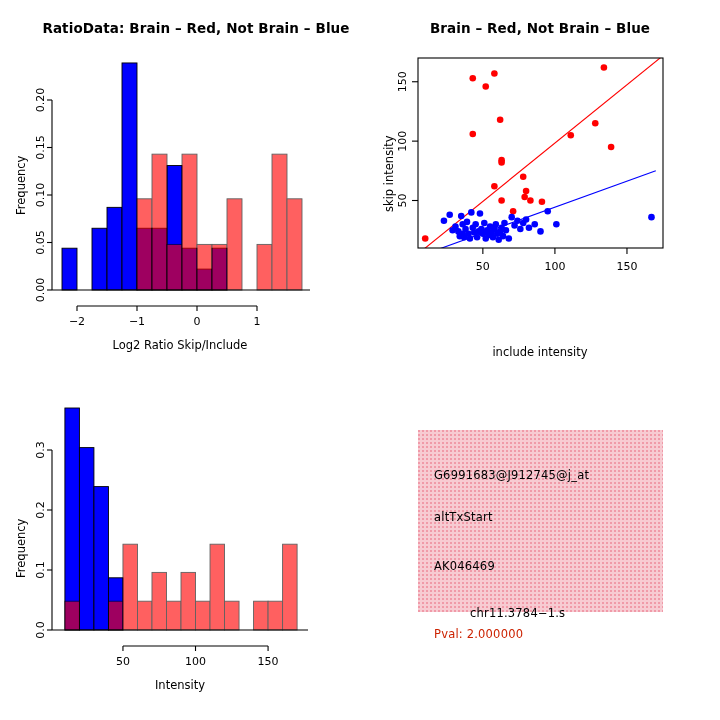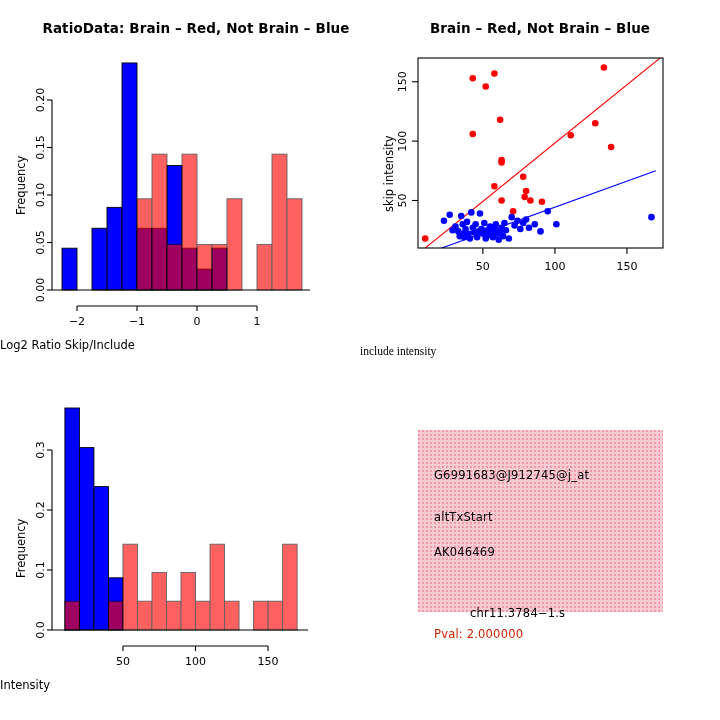--- a/index.html
+++ b/index.html
@@ -18,7 +18,7 @@
     white-space:nowrap;
   }
   .axlabel{
-    position:absolute;font-size:11.5px;white-space:nowrap;
+    position:absolute;text-align:center;font-size:11.5px;white-space:nowrap;
   }
   .ylabel{
     position:absolute;font-size:11.5px;white-space:nowrap;

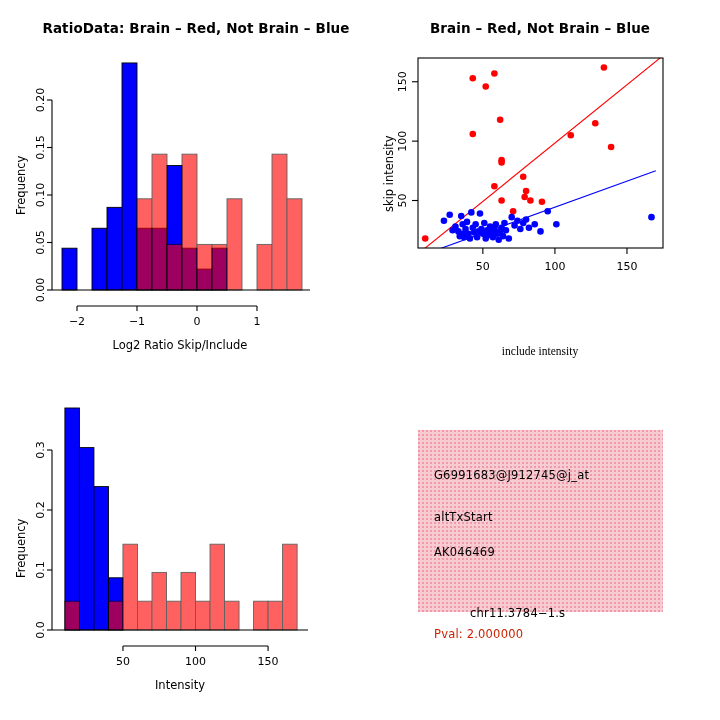--- a/index.html
+++ b/index.html
@@ -113,7 +113,7 @@
 
   <div class="ylabel" style="left:22px;top:212px;">skip intensity</div>
 
-  <div class="axlabel" style="left:0;right:0;top:345px;font-family:Liberation Serif, serif;">include intensity</div>
+  <div class="axlabel" style="left:0;right:0;top:345px;">include intensity</div>
 
   <svg id="svg-scatter" width="360" height="360">
       <defs>

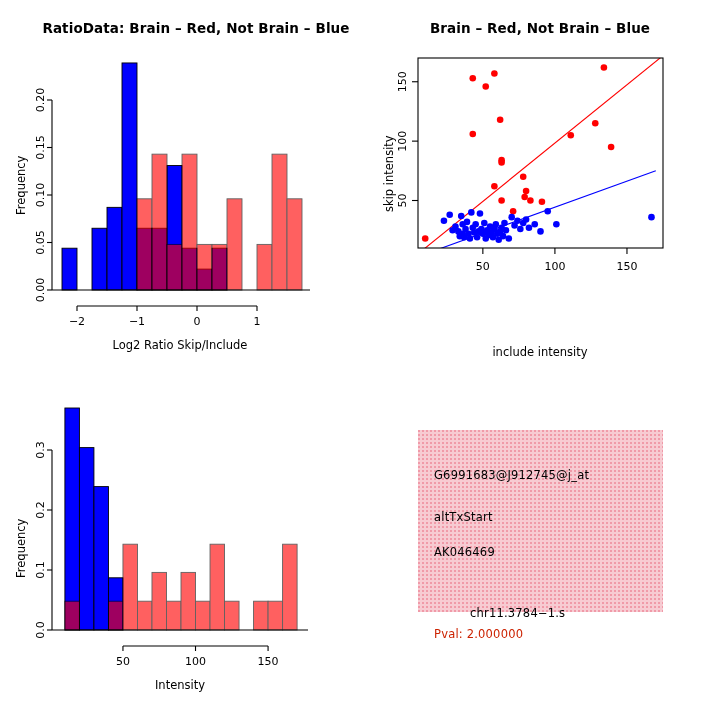--- a/index.html
+++ b/index.html
@@ -282,7 +282,7 @@
 
   <div class="info-line" style="left:16px;top:80px;text-align:right;">altTxStart</div>
 
-  <div class="info-line" style="left:16px;top:115px;">AK046469</div>
+  <div class="info-line" style="left:16px;top:129px;">AK046469</div>
 
   <div class="info-line" style="left:16px;top:176px;margin-left:36px;">chr11.3784−1.s</div>
 

